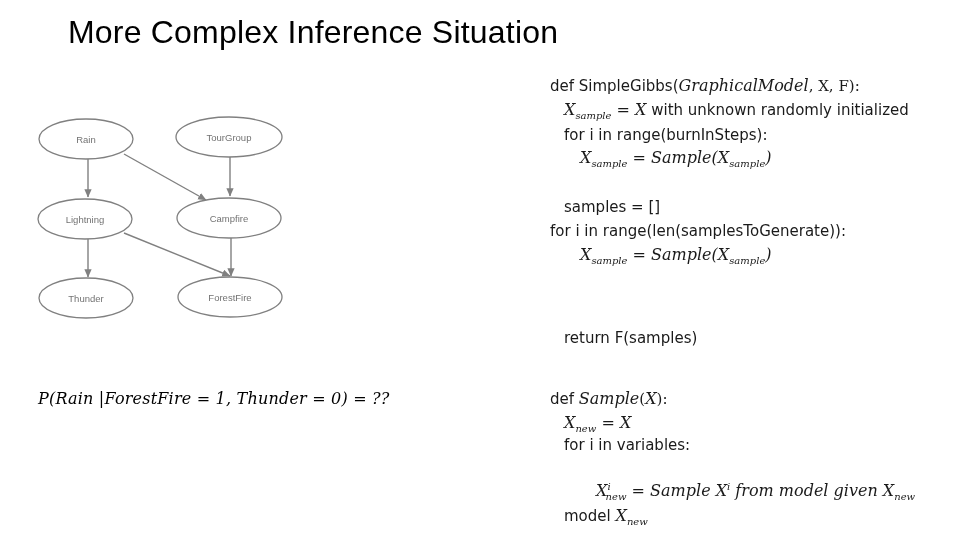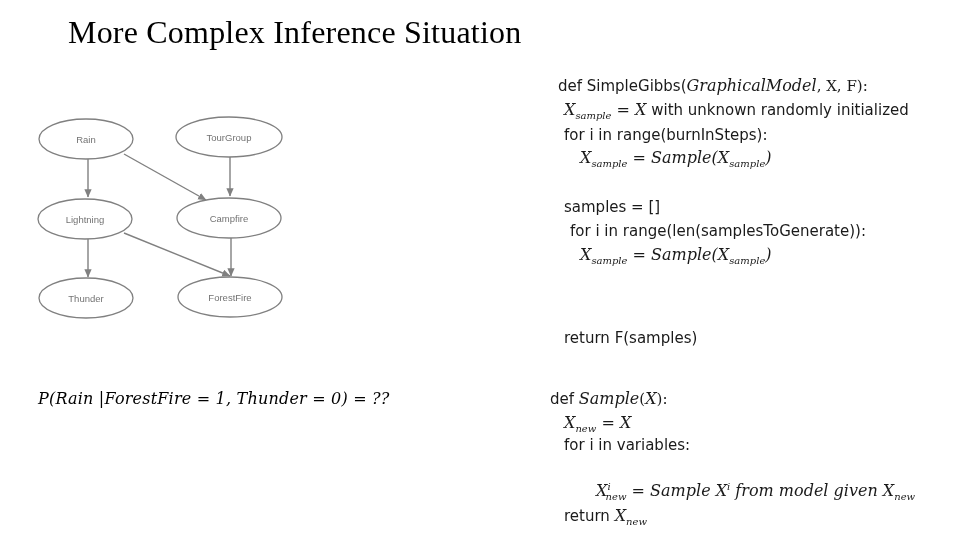--- a/index.html
+++ b/index.html
@@ -21,7 +21,7 @@
     position: absolute;
     left: 68px;
     top: 14px;
-    font-family: Liberation Serif, serif;
+    font-family: Liberation Sans, sans-serif;
     font-size: 32px;
     font-weight: 300;
     letter-spacing: 0.2px;

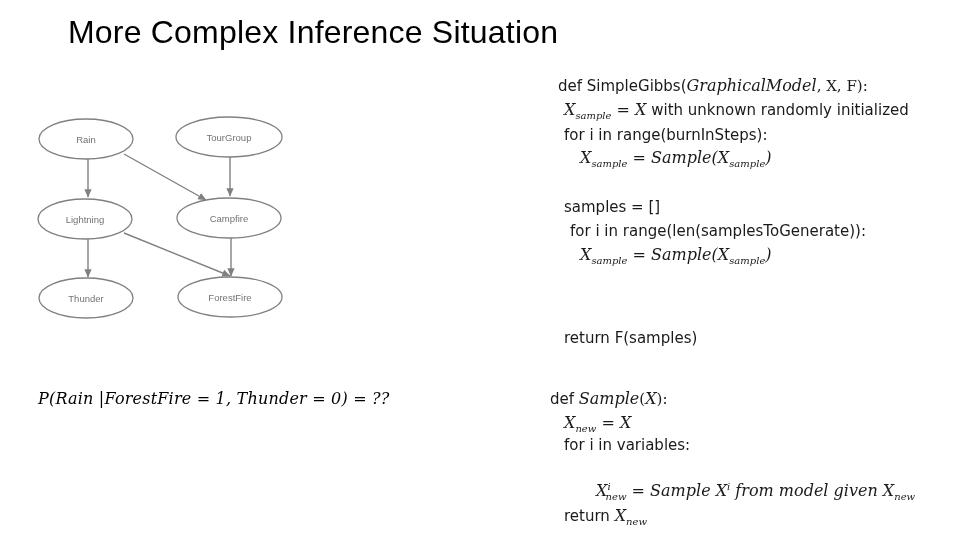--- a/index.html
+++ b/index.html
@@ -177,7 +177,7 @@
 
 <div id="code-panel">
 
-  <div class="code-line" style="top:0px;left:10px;">
+  <div class="code-line" style="top:0px;left:2px;">
     <span class="sans">def SimpleGibbs(</span><span class="mono-ital">GraphicalModel</span><span class="serif-up">, X, F</span><span class="serif-up">):</span>
   </div>
 

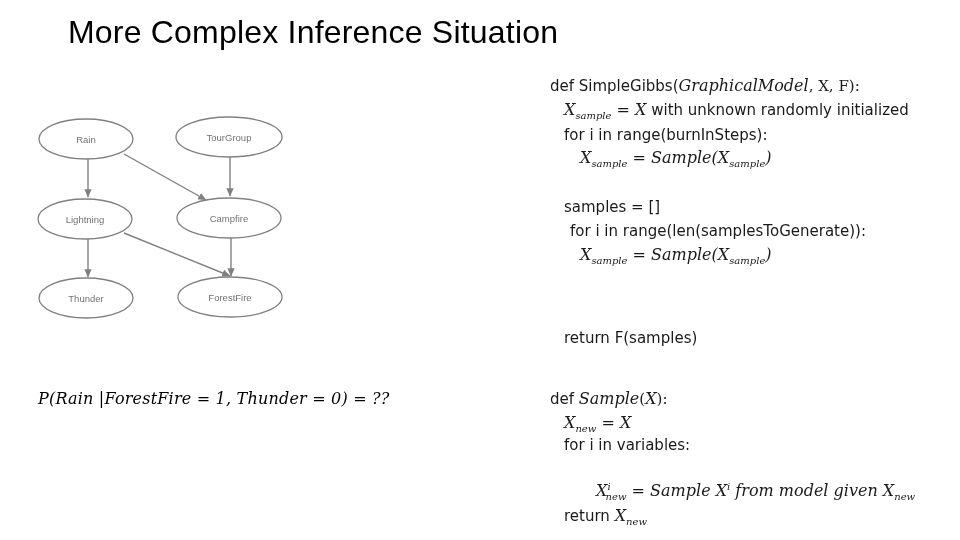--- a/index.html
+++ b/index.html
@@ -197,7 +197,7 @@
     <span class="sans">samples = []</span>
   </div>
 
-  <div class="code-line" style="top:146px;left:22px;">
+  <div class="code-line" style="top:146px;left:2px;">
     <span class="sans">for i in range(len(samplesToGenerate)):</span>
   </div>
 

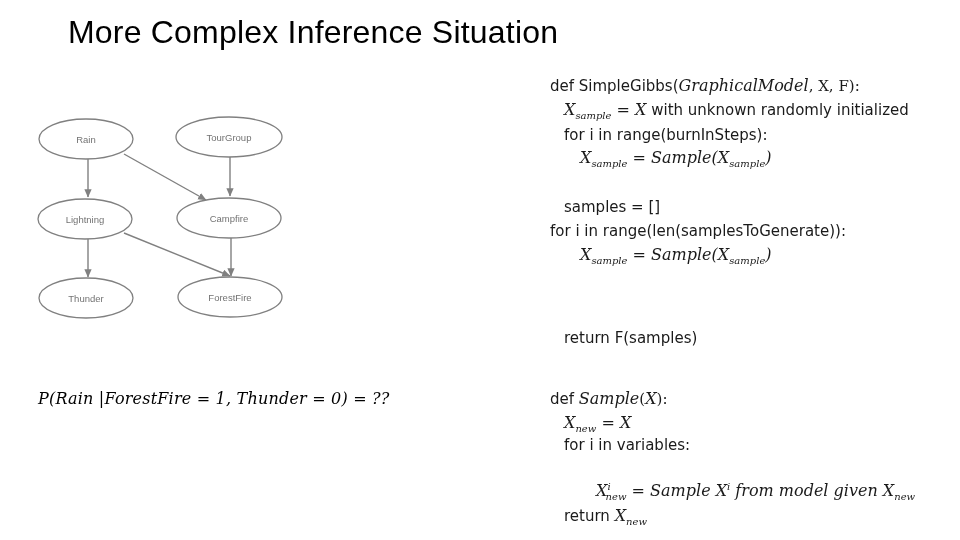--- a/index.html
+++ b/index.html
@@ -229,7 +229,7 @@
   </div>
 
   <div class="code-line" style="top:430px;left:16px;">
-    <span class="sans">return </span><span class="var">X</span><span class="sub">new</span>
+    <span class="sans">model </span><span class="var">X</span><span class="sub">new</span>
   </div>
 
 </div>

